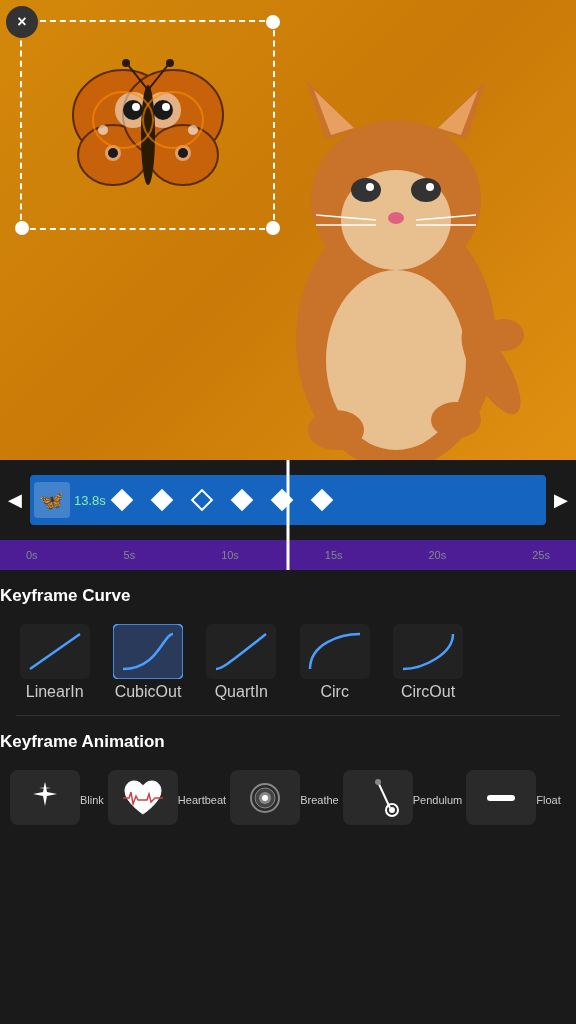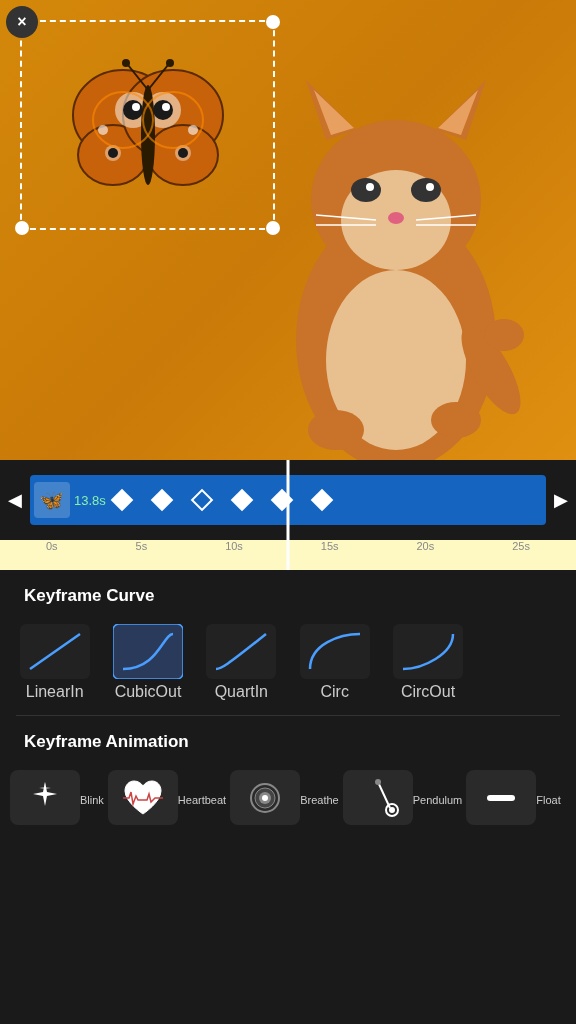--- a/index.html
+++ b/index.html
@@ -180,9 +180,10 @@
     #time-ruler {
       width: 576px;
       height: 30px;
-      background: #fef9c3;
-      display: flex;
-      padding: 0 46px;
+      background: #4c1d95;
+      display: flex;
+      align-items: center;
+      padding: 0 26px;
       position: relative;
     }
 

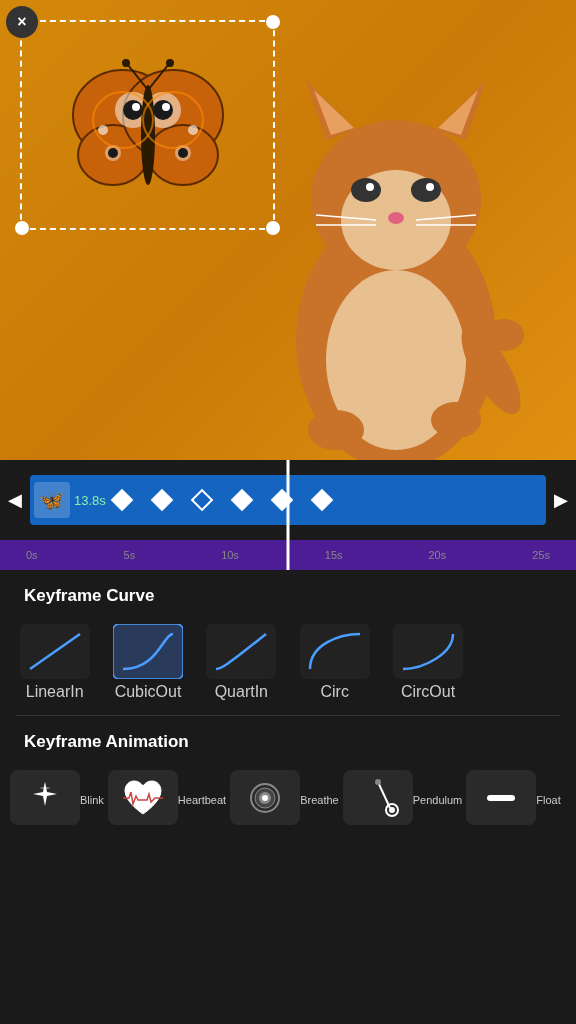--- a/index.html
+++ b/index.html
@@ -206,7 +206,7 @@
       color: white;
       font-size: 17px;
       font-weight: bold;
-      padding: 16px 16px 8px 24px;
+      padding: 16px 16px 8px 0;
     }
 
     

